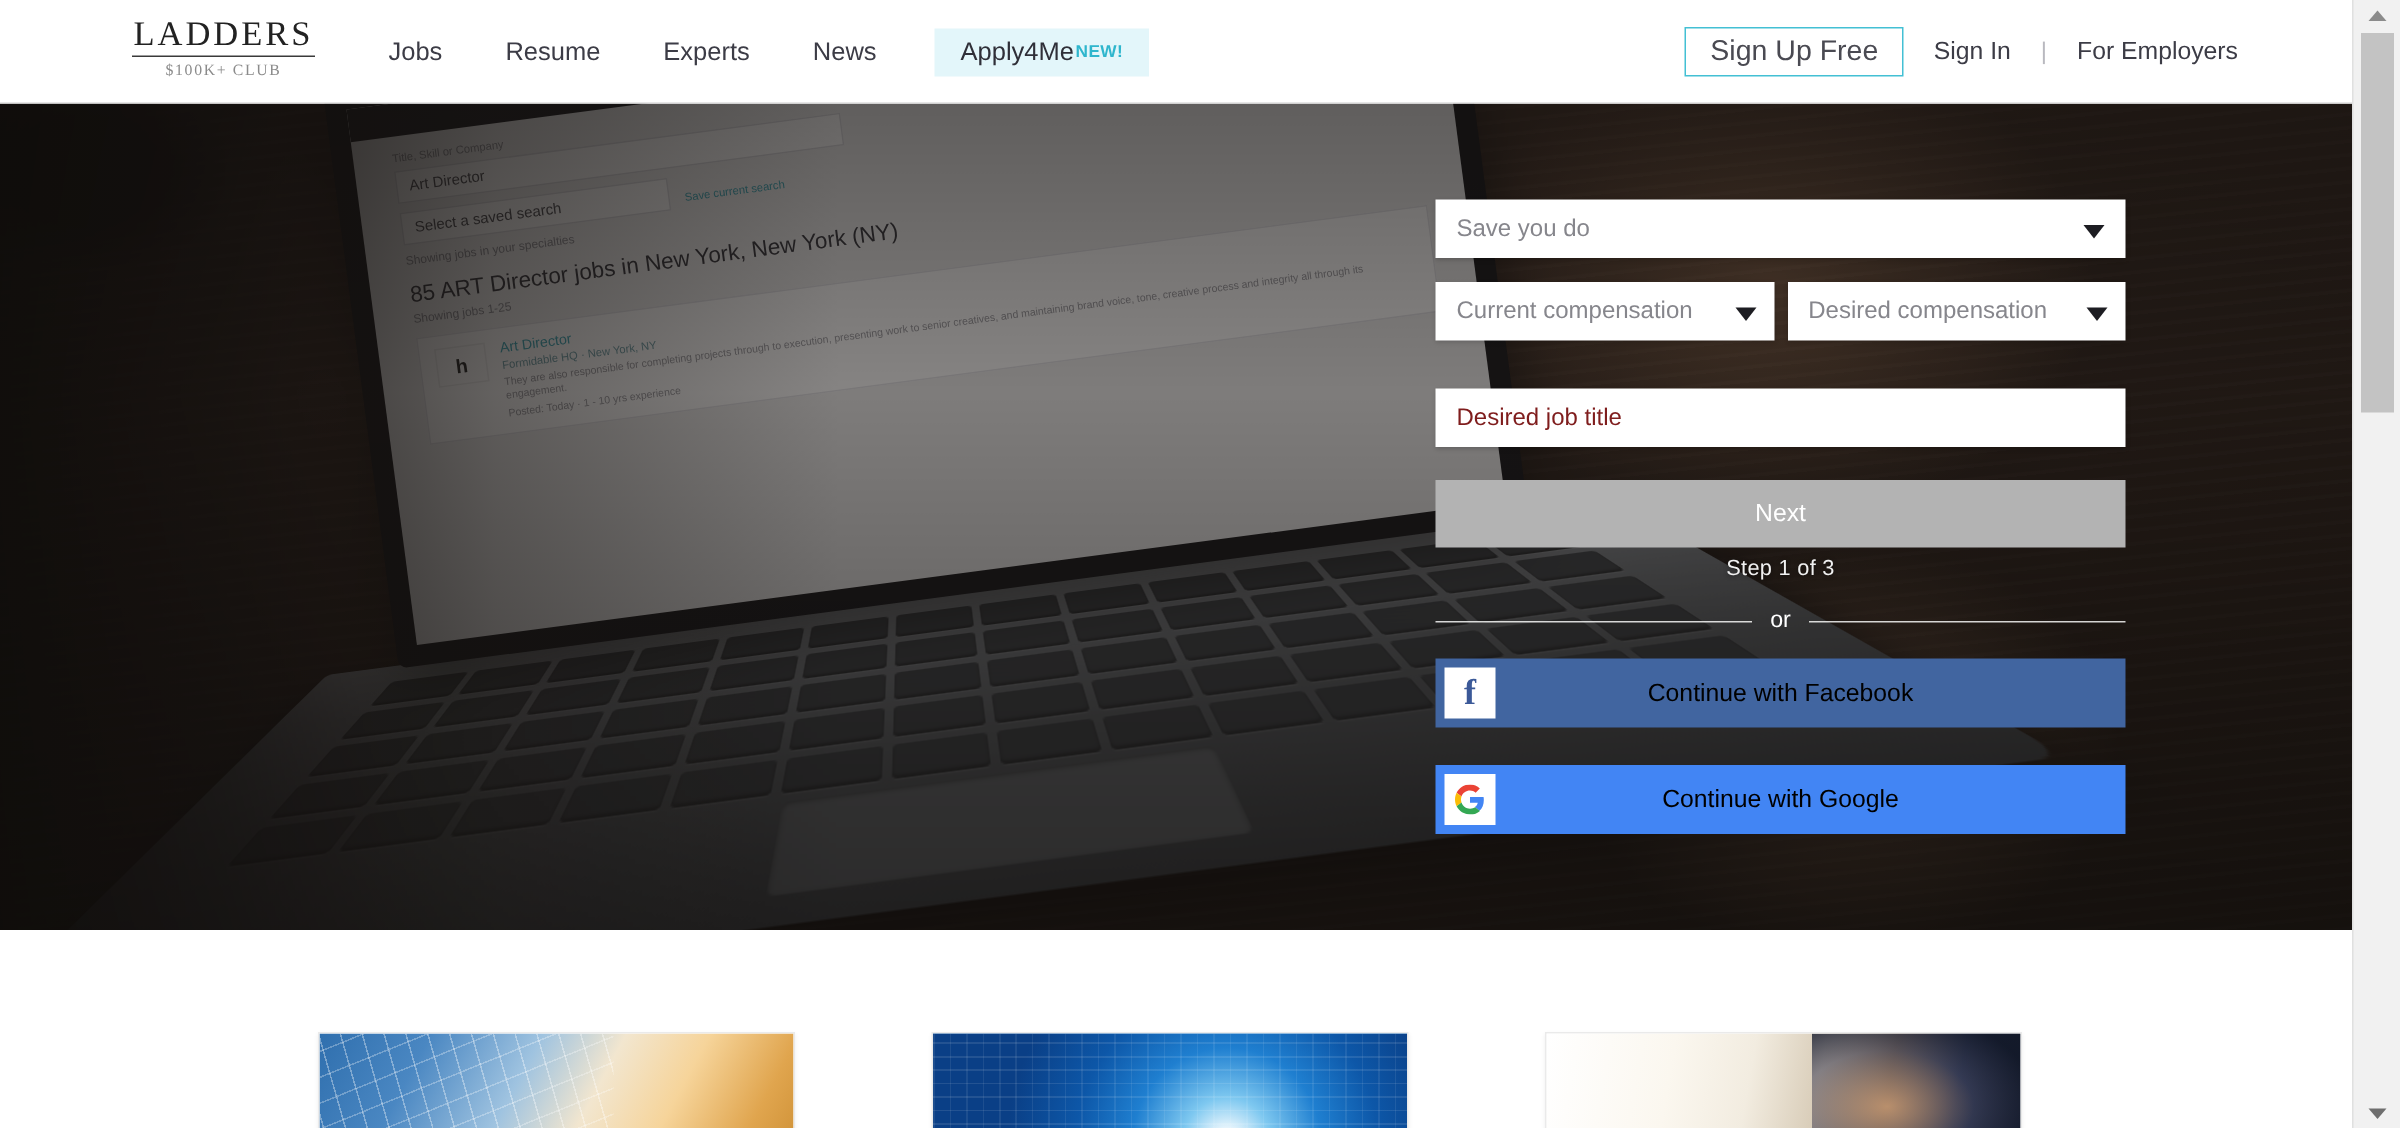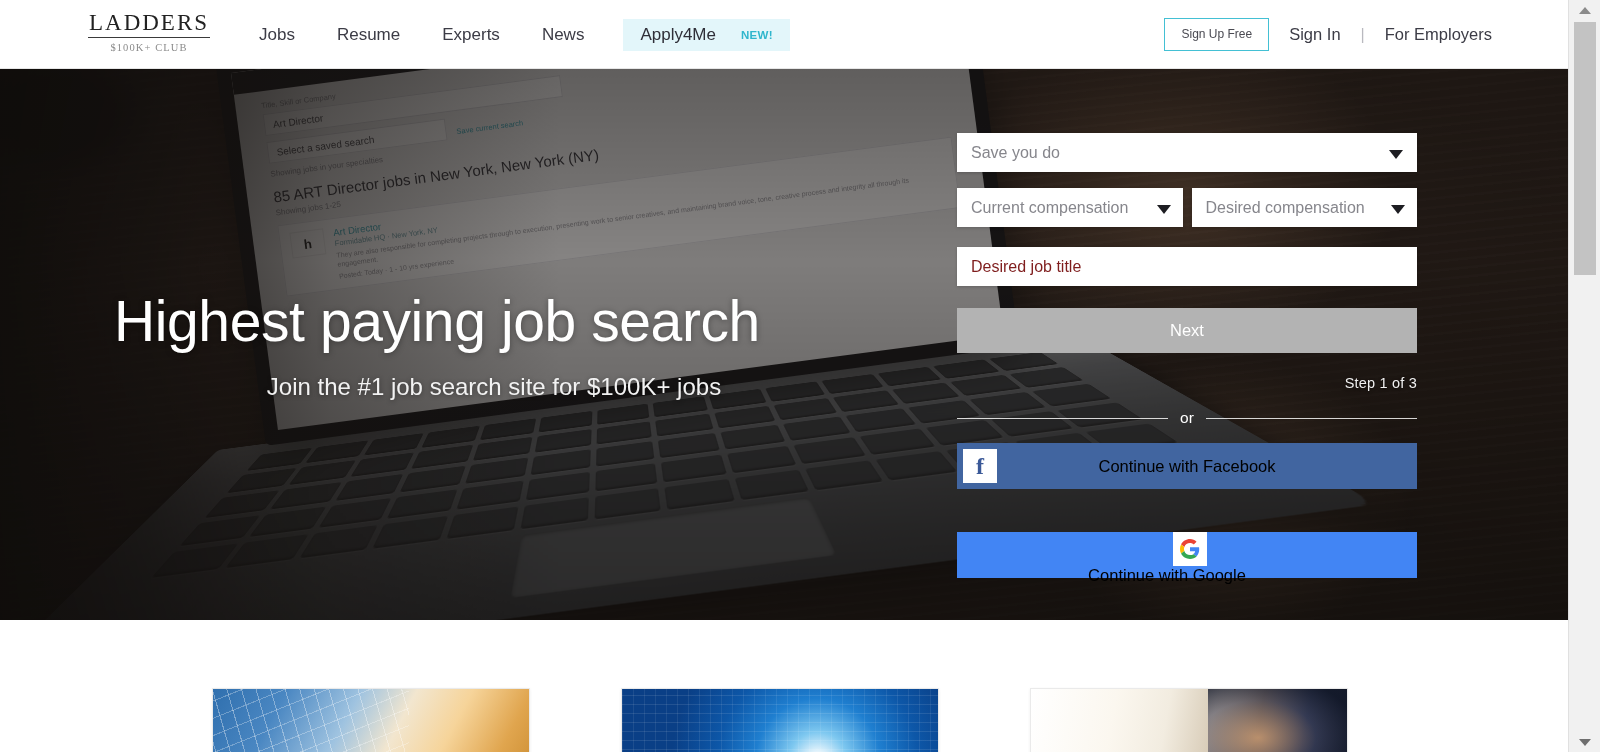--- a/index.html
+++ b/index.html
@@ -86,7 +86,7 @@
     height: 32px;
     display: flex;
     align-items: center;
-    gap: 25px;
+    gap: 1px;
     margin-left: 18px;
     color: #2f2f38;
     text-align: right;

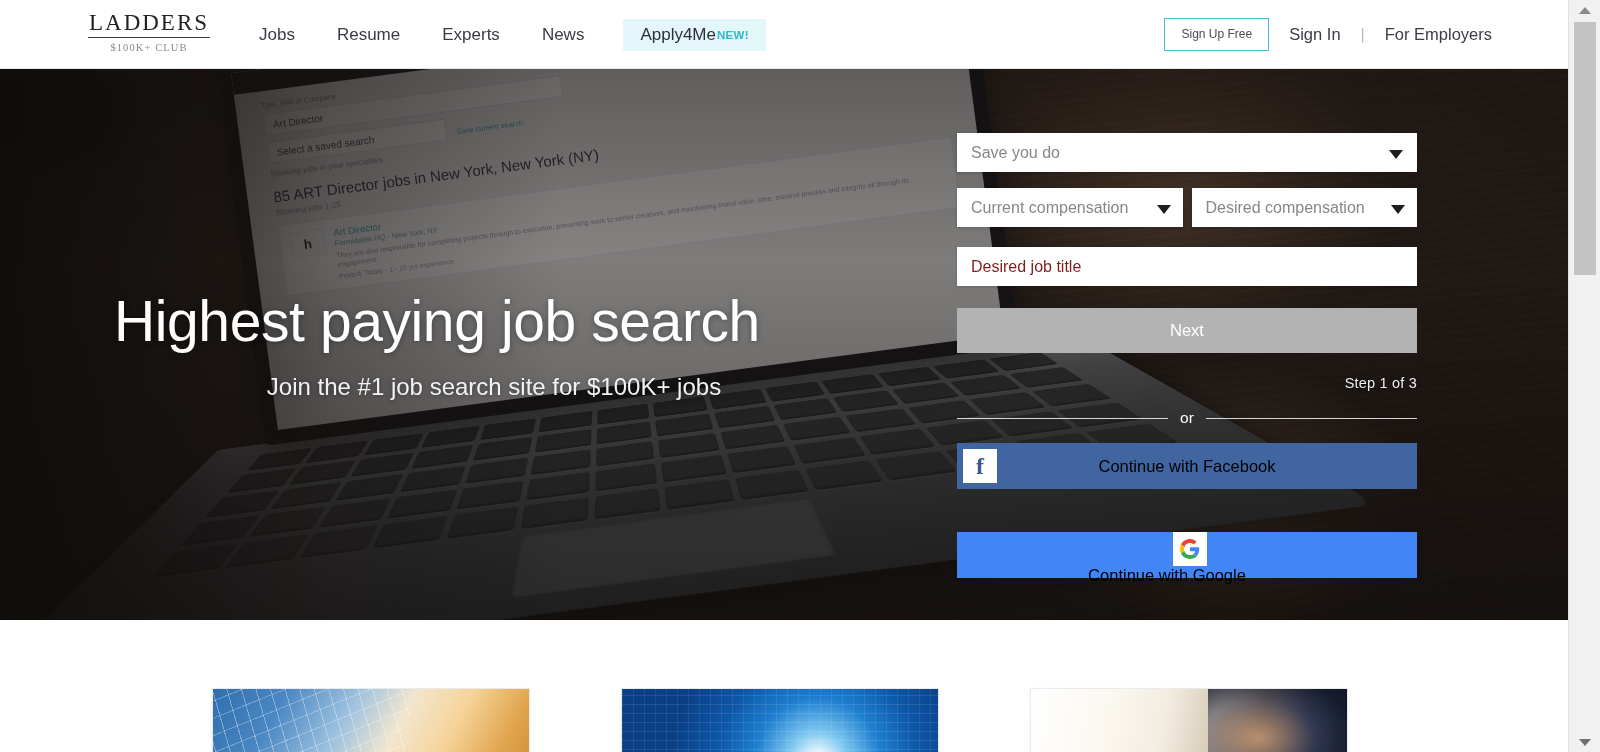--- a/index.html
+++ b/index.html
@@ -109,7 +109,7 @@
     border: 1px solid #43c0d4;
     background: #ffffff;
     color: #4a4a52;
-    font-size: 12px;
+    font-size: 19px;
     padding: 7px 16px;
     line-height: 17px;
     cursor: pointer;

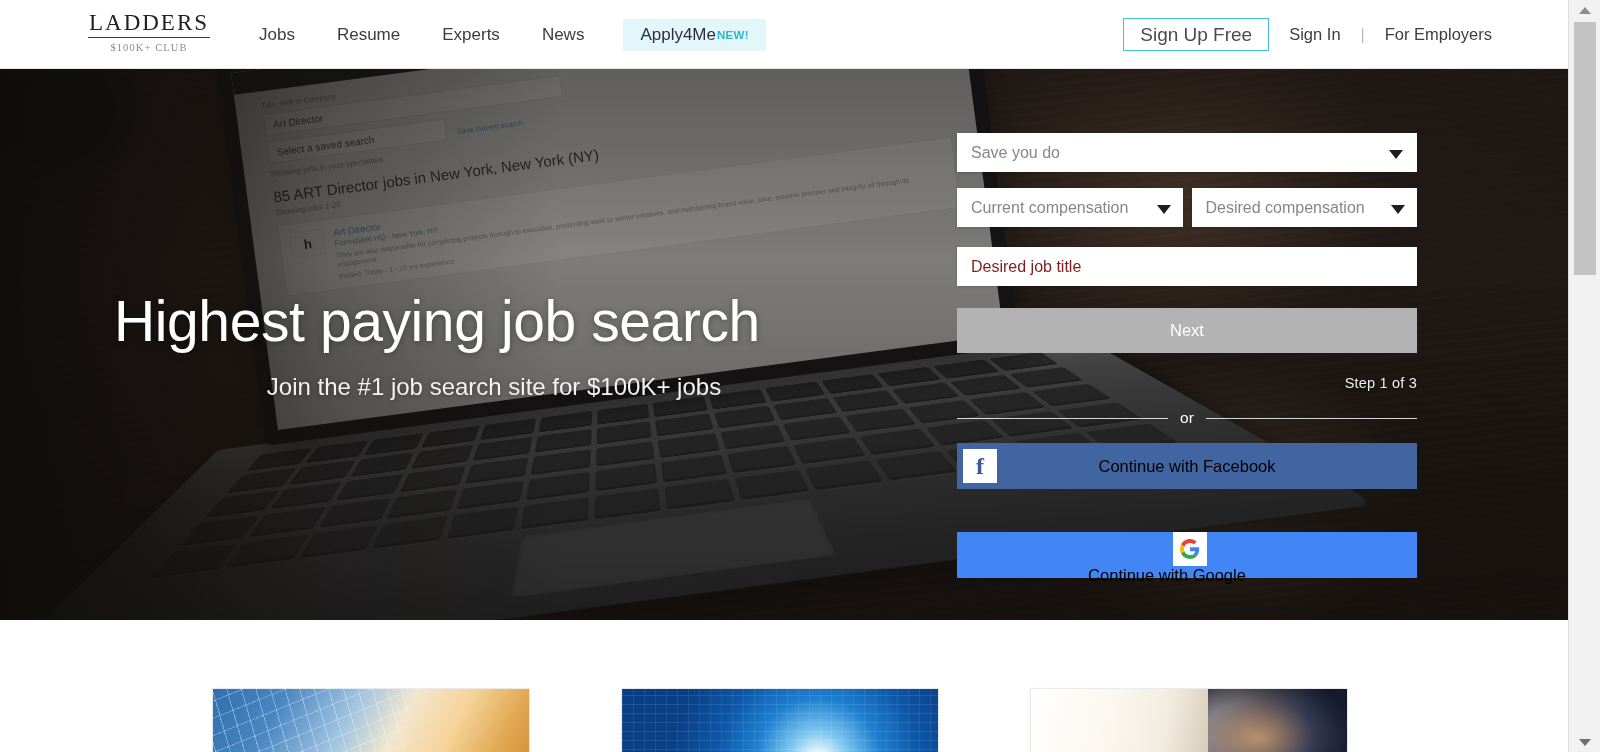--- a/index.html
+++ b/index.html
@@ -329,7 +329,7 @@
     border-top: 9px solid #1d1d22;
   }
   .fld-row { display: flex; gap: 9px; margin-bottom: 16px; }
-  .fld-row .fld { margin-bottom: 4px; width: 226px; padding-right: 34px; }
+  .fld-row .fld { margin-bottom: 16px; width: 226px; padding-right: 34px; }
   .fld-row .fld .caret { right: 12px; }
   .fld.text { cursor: text; }
   .fld.text .ph { color: #7f1d1d; }

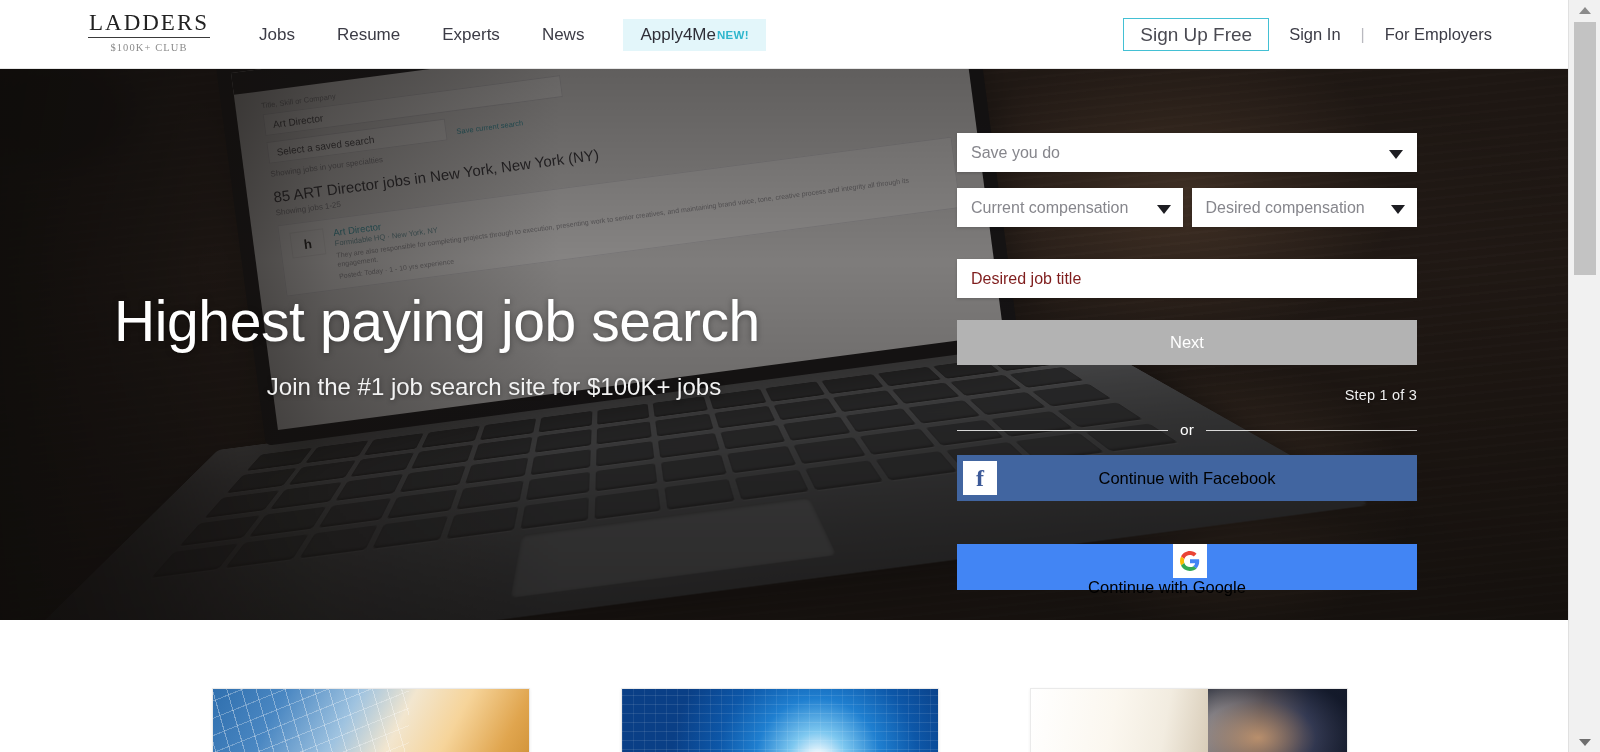--- a/index.html
+++ b/index.html
@@ -648,10 +648,6 @@
 
       <div class="hero-scrim"></div>
 
-      <div class="hero-copy">
-        <div class="hero-title">Highest paying job search</div>
-        <div class="hero-sub">Join the #1 job search site for $100K+ jobs</div>
-      </div>
 
       <div class="signup">
 

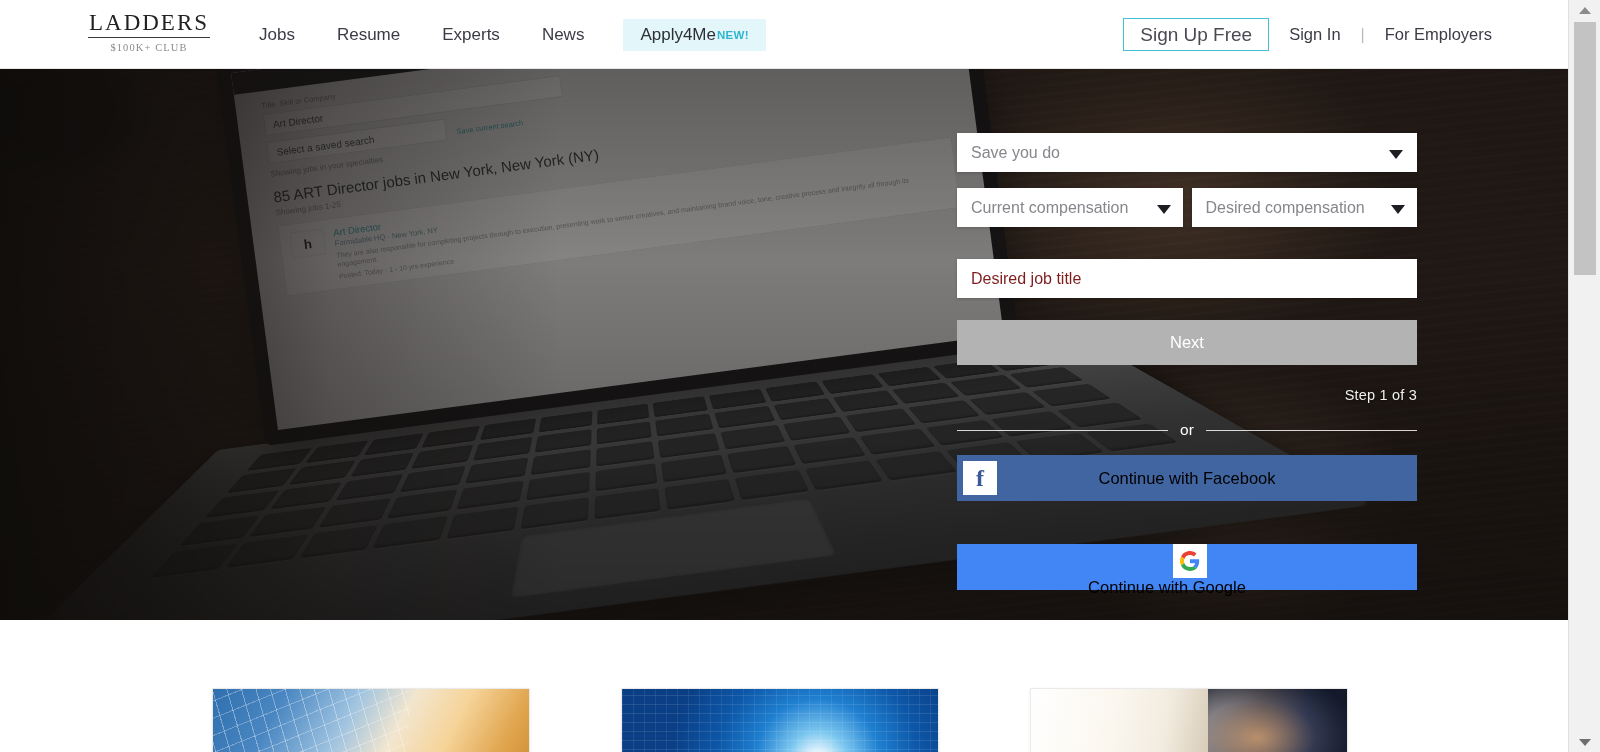--- a/index.html
+++ b/index.html
@@ -346,10 +346,10 @@
     margin-top: 6px;
   }
   .step {
-    text-align: right;
+    text-align: center;
     color: #f0f0f0;
     font-size: 14.5px;
-    margin-top: 22px;
+    margin-top: 6px;
     letter-spacing: 0.2px;
     text-shadow: 0 1px 3px rgba(0,0,0,0.5);
   }

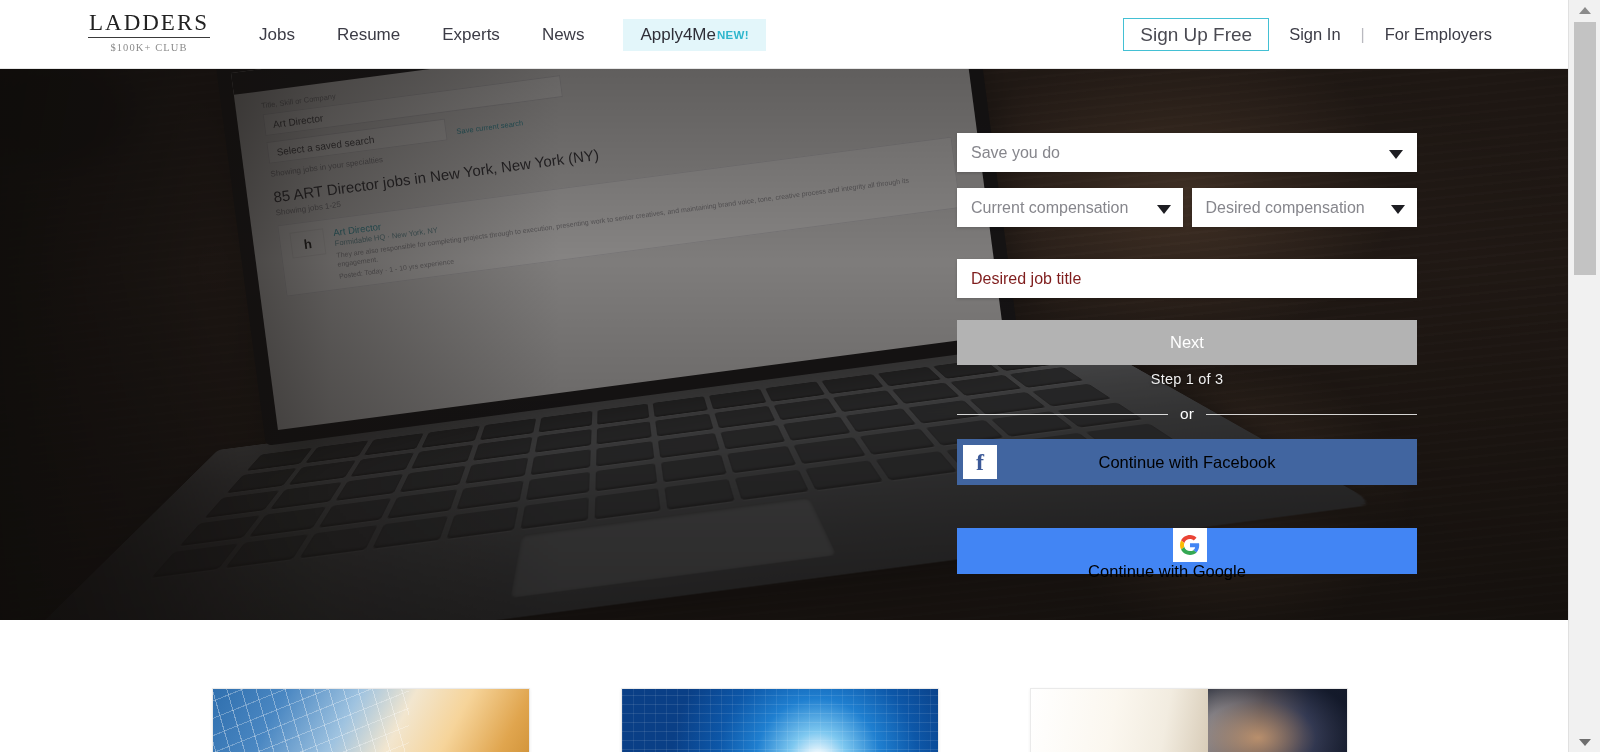--- a/index.html
+++ b/index.html
@@ -396,7 +396,7 @@
     margin-right: 40px;
   }
   .btn-fb { background: #4165a0; }
-  .btn-gg { background: #4285f4; margin-top: 43px; flex-direction: column; }
+  .btn-gg { background: #4285f4; margin-top: 25px; }
   .fb-glyph {
     color: #3b5998;
     font-family: "Liberation Serif", serif;

